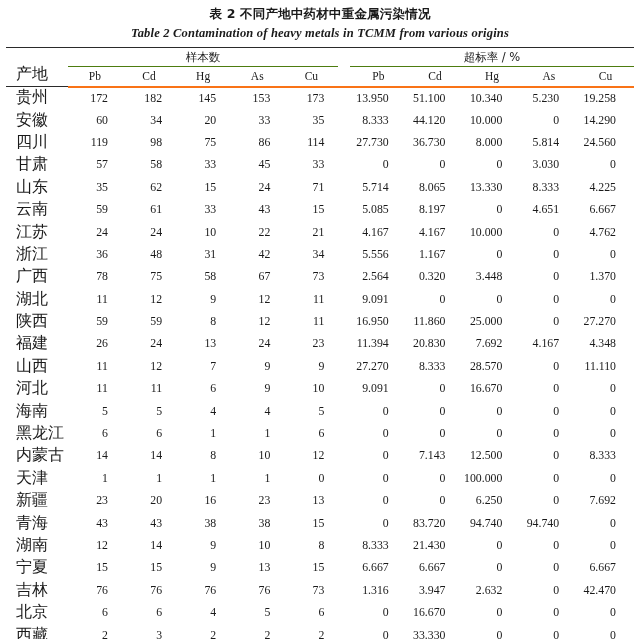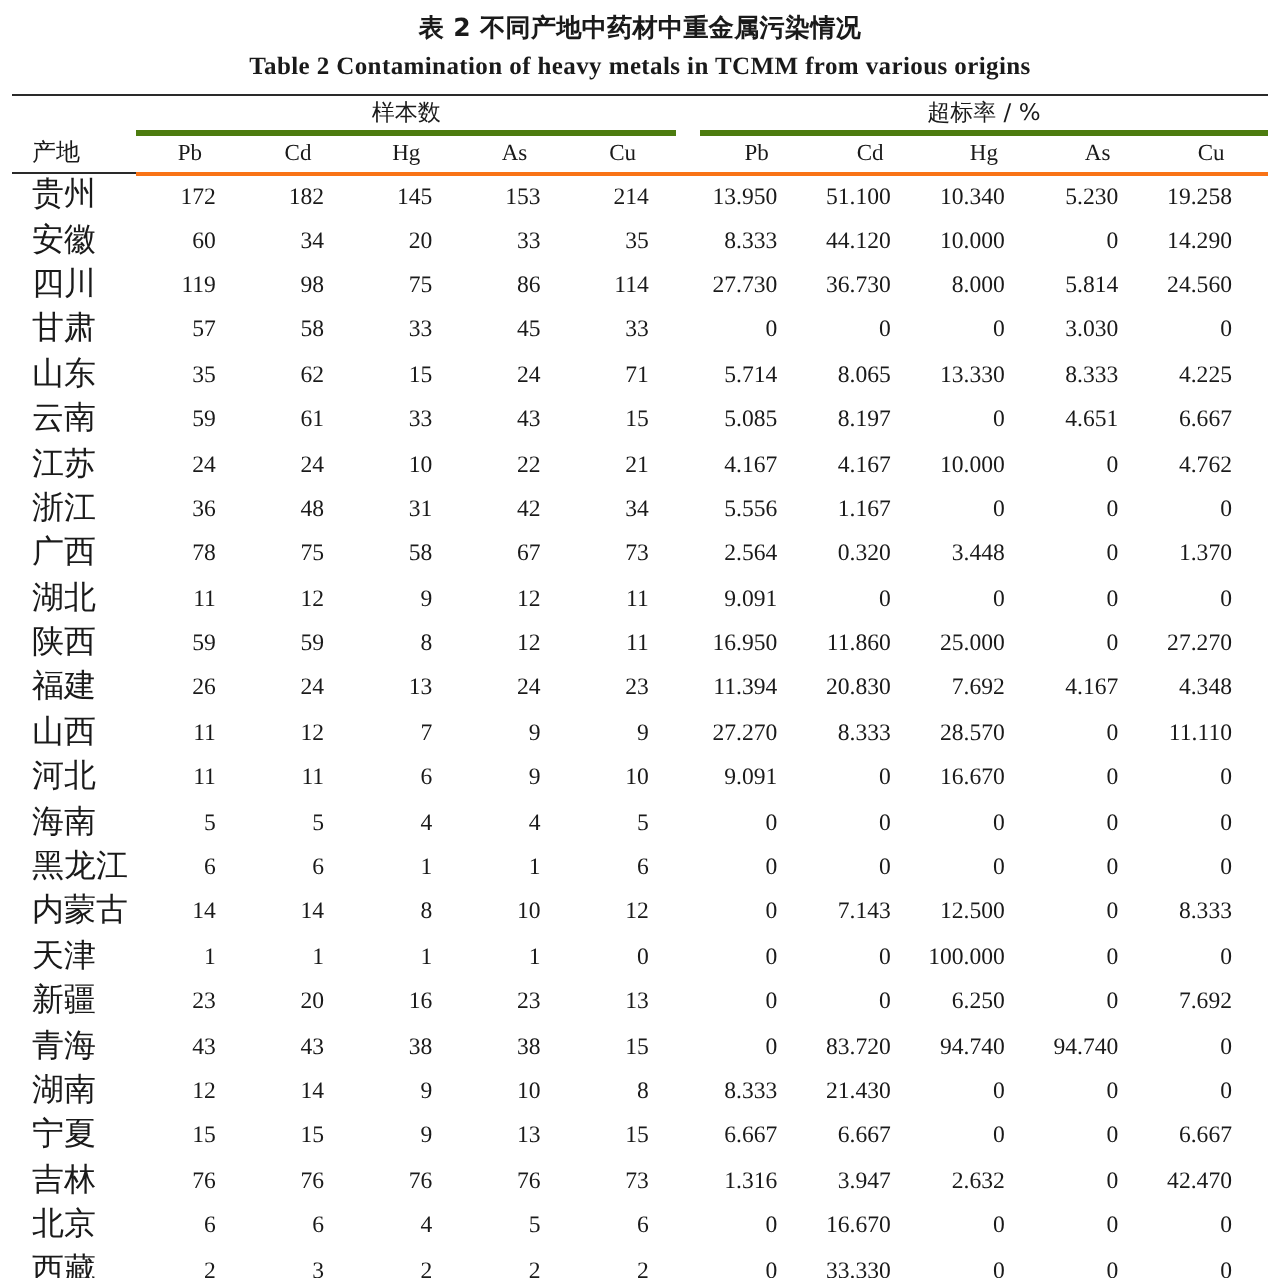--- a/index.html
+++ b/index.html
@@ -32,6 +32,7 @@
     font-size: 12.5px;
     padding-bottom: 6px;
     font-family: "Liberation Serif", "DejaVu Serif", serif;
+    font-style: italic;
   }
   table.tbl {
     width: 628px;

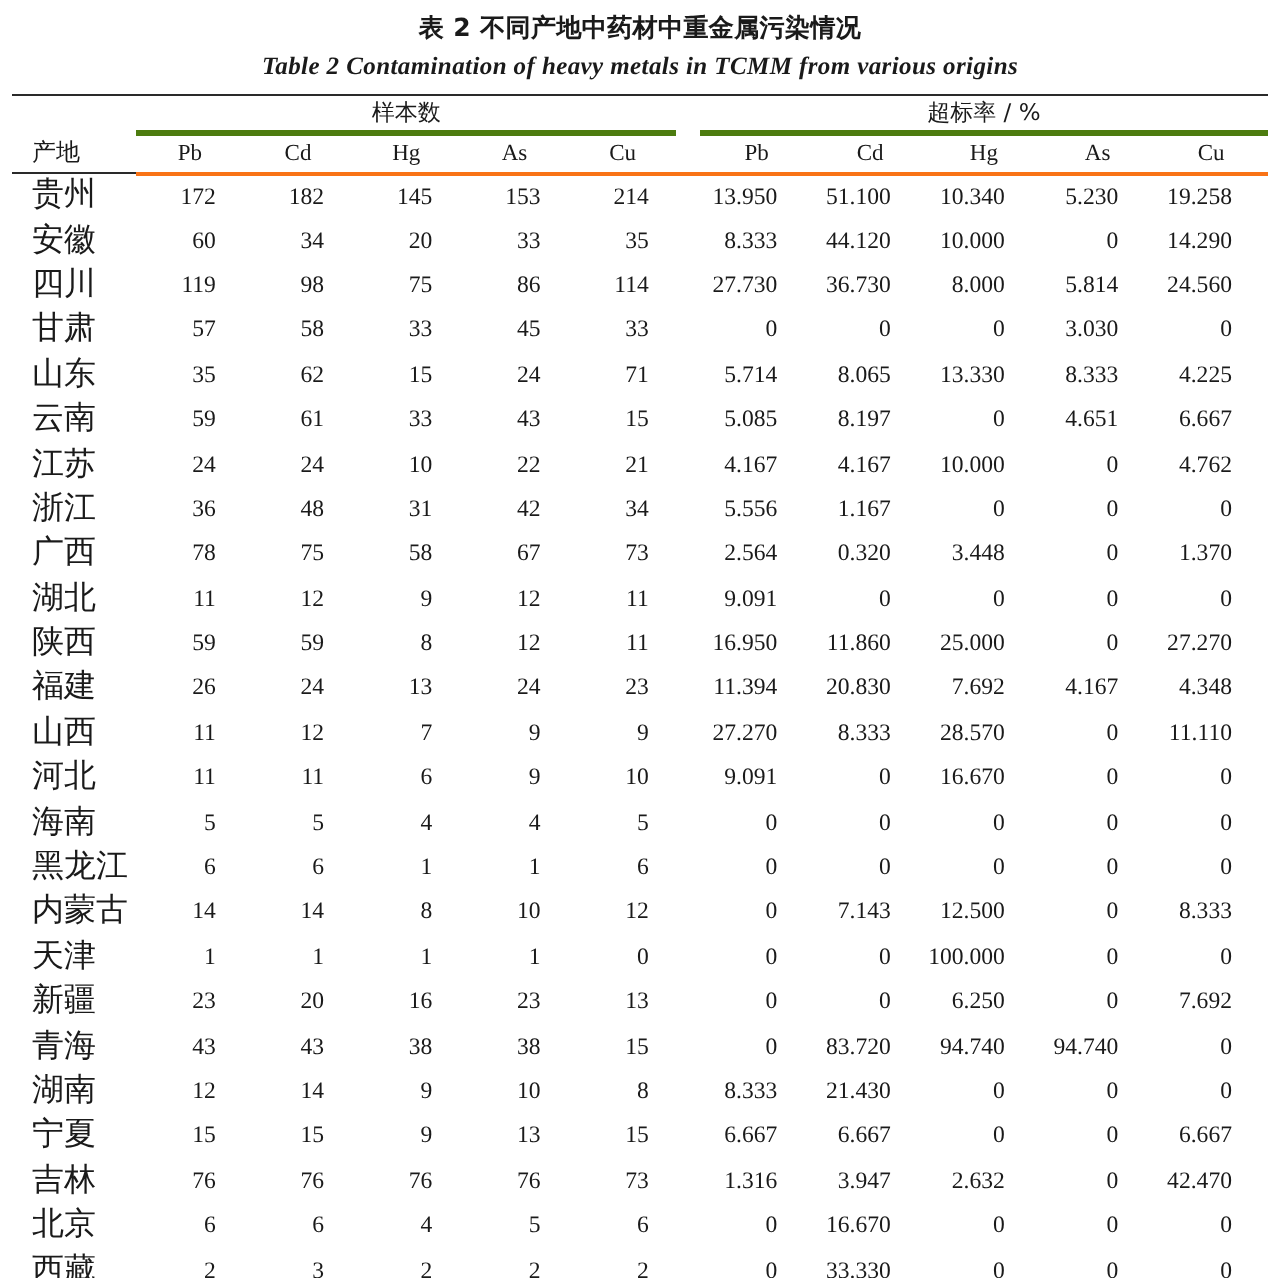--- a/index.html
+++ b/index.html
@@ -54,7 +54,7 @@
   }
   tr.hdr-group th.grp {
     text-align: center;
-    border-bottom: 3px solid #4d7c0f;
+    border-bottom: 1px solid #4d7c0f;
     font-family: "DejaVu Sans", "Liberation Sans", sans-serif;
     font-size: 11.5px;
   }

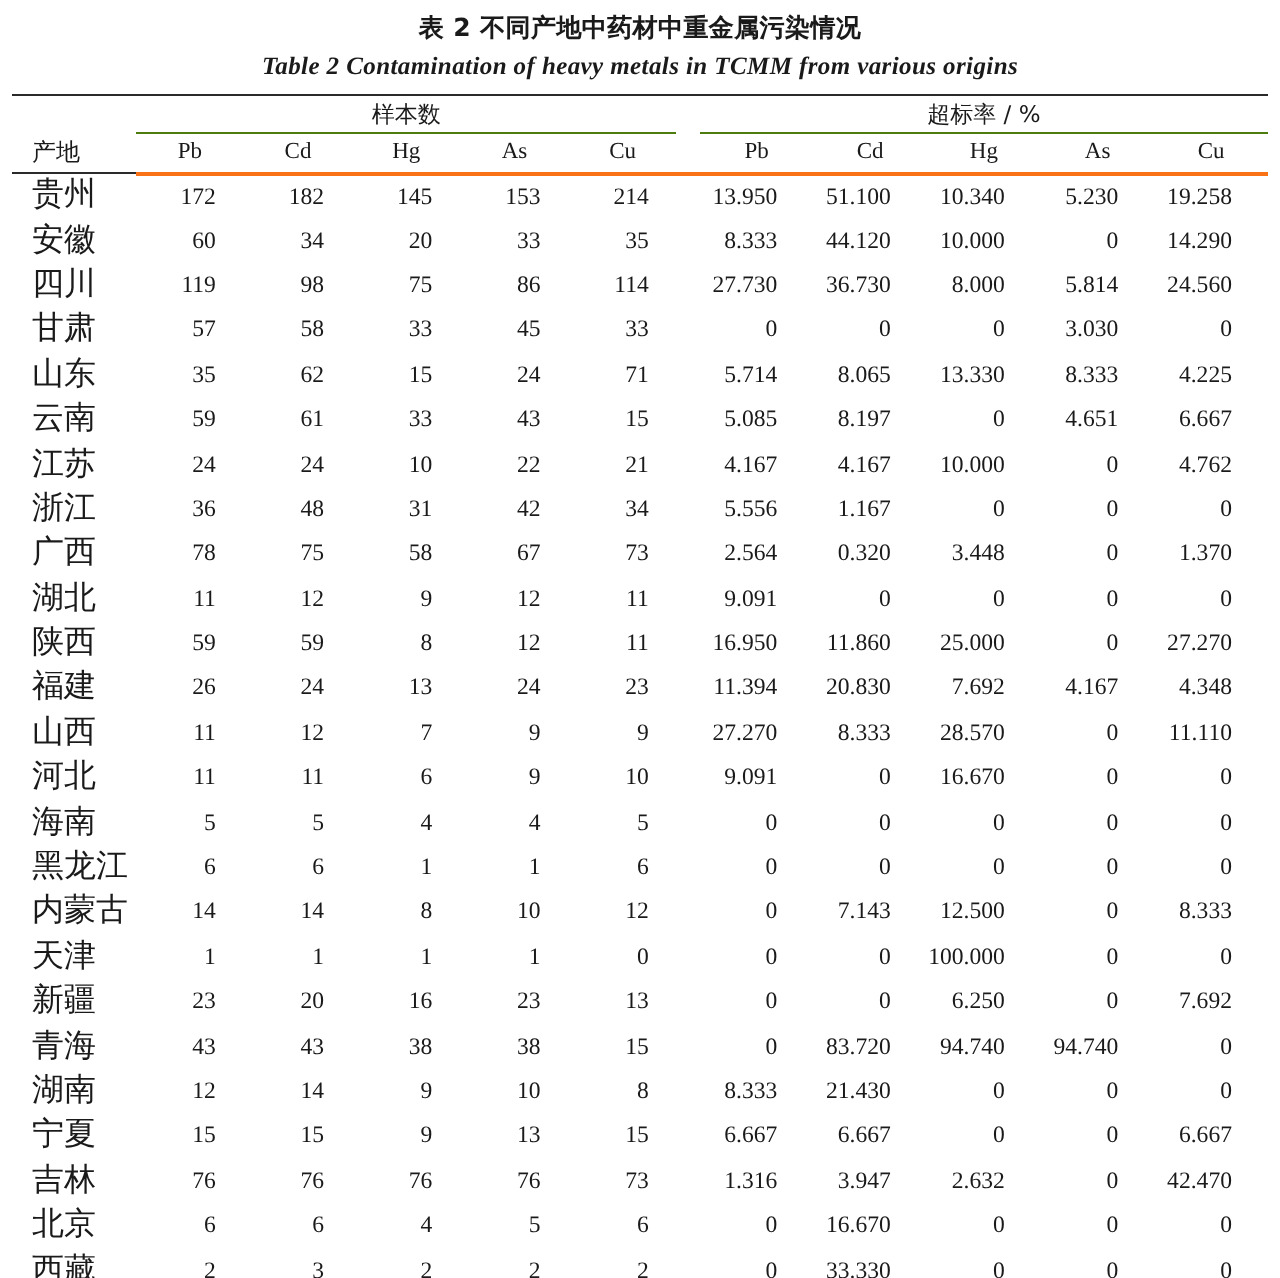--- a/index.html
+++ b/index.html
@@ -47,7 +47,7 @@
   
   tr.hdr-group th {
     font-weight: normal;
-    font-size: 12px;
+    font-size: 16px;
     height: 19px;
     vertical-align: bottom;
     padding-bottom: 1px;

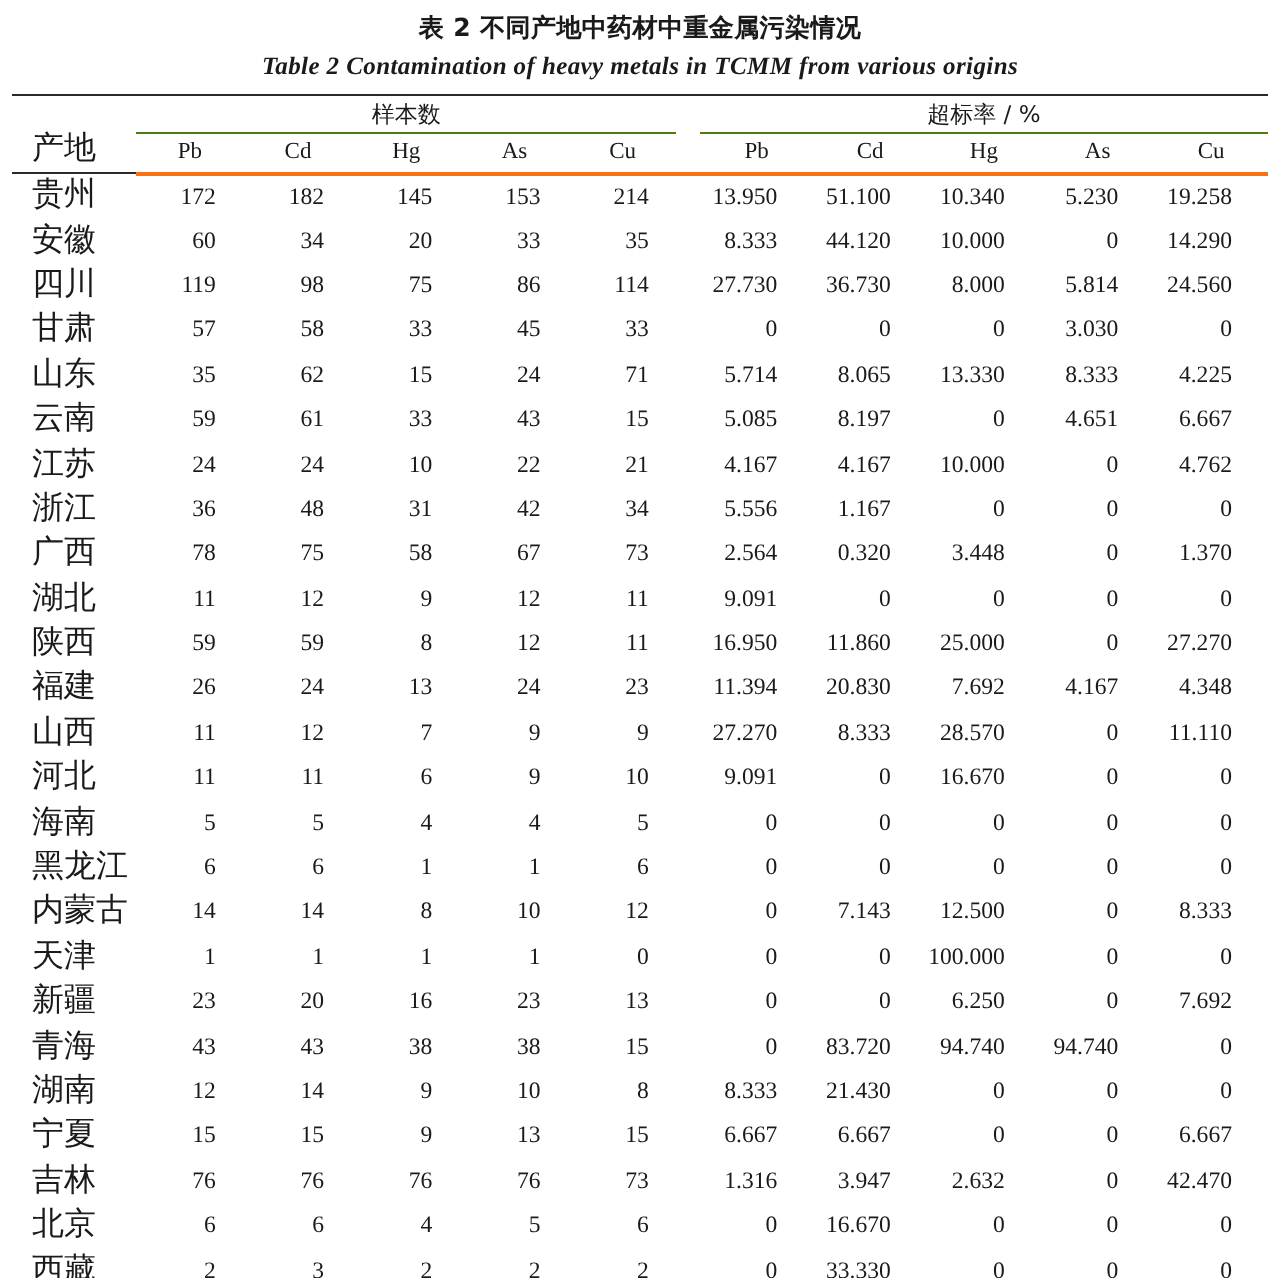--- a/index.html
+++ b/index.html
@@ -157,7 +157,7 @@
           <td class="num">182</td>
           <td class="num">145</td>
           <td class="num">153</td>
-          <td class="num">214</td>
+          <td class="num">173</td>
           <td class="gap"></td>
           <td class="rate">13.950</td>
           <td class="rate">51.100</td>

